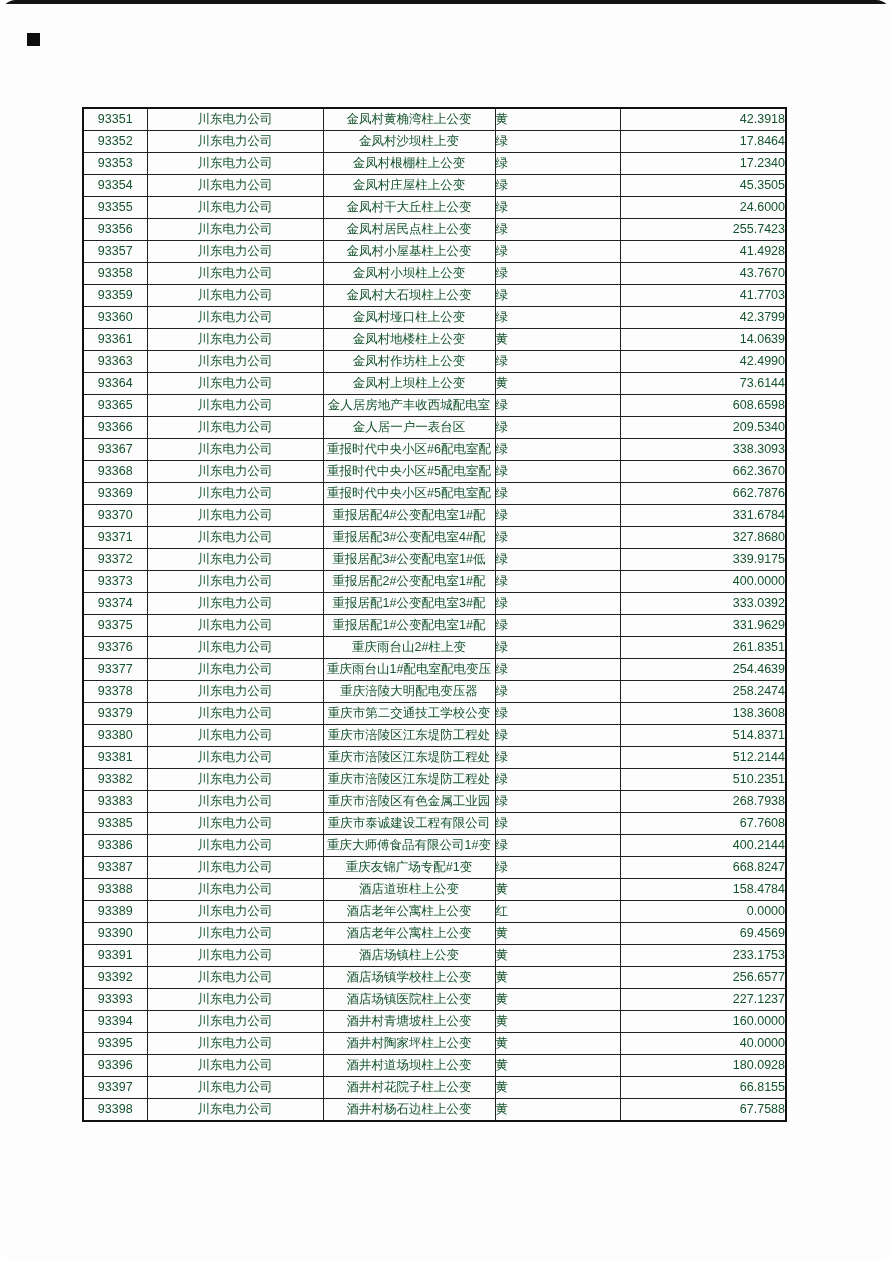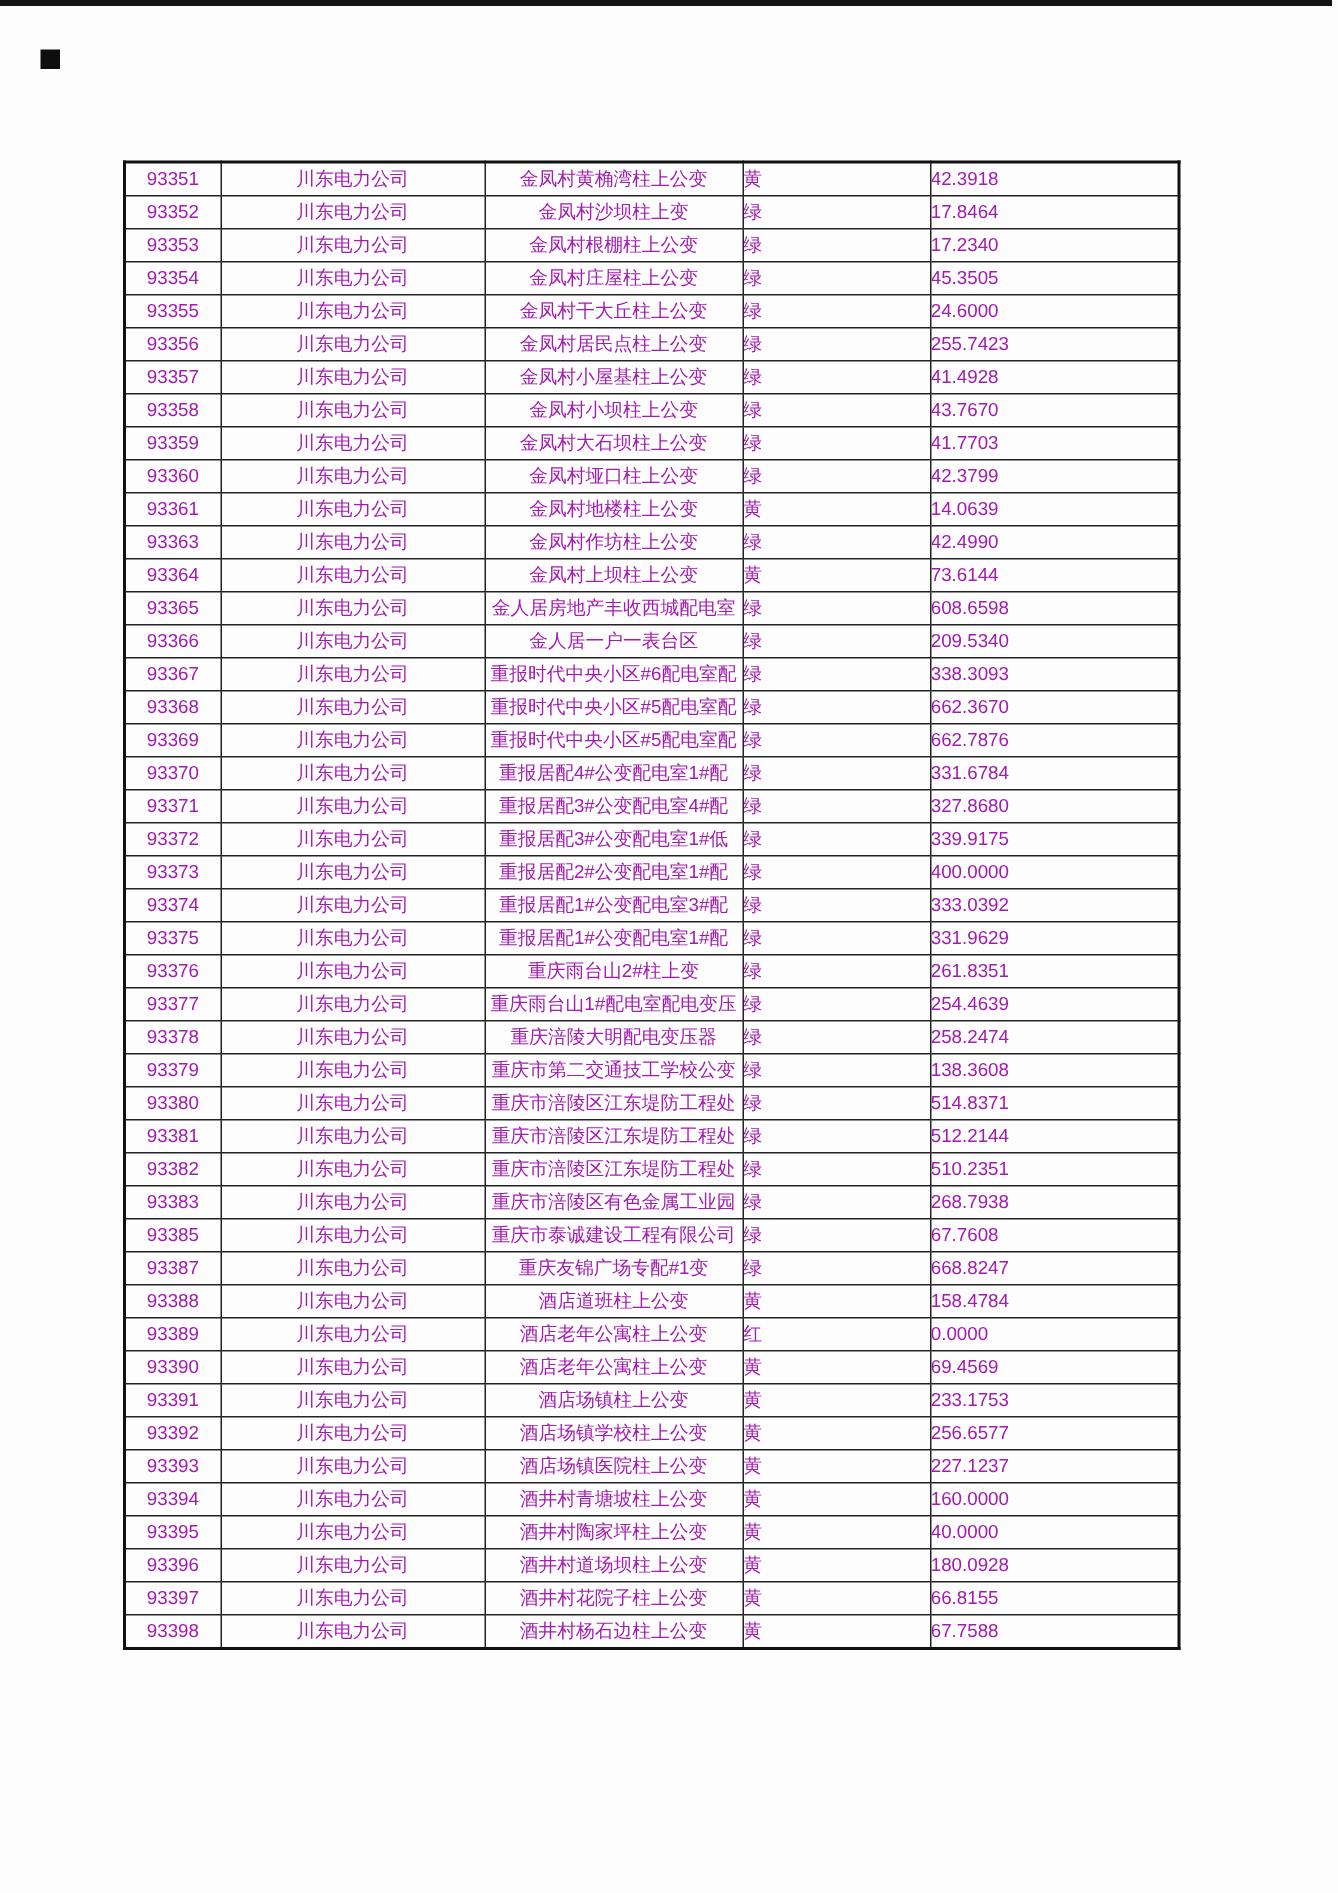--- a/index.html
+++ b/index.html
@@ -14,7 +14,8 @@
     background: #fdfdfd;
     overflow: hidden;
     font-family: "Liberation Sans", "DejaVu Sans", sans-serif;
-    color: #a21caf;
+    color: #14532d;
+    border-radius: 16px;
   }
   .top-bar {
     position: absolute;

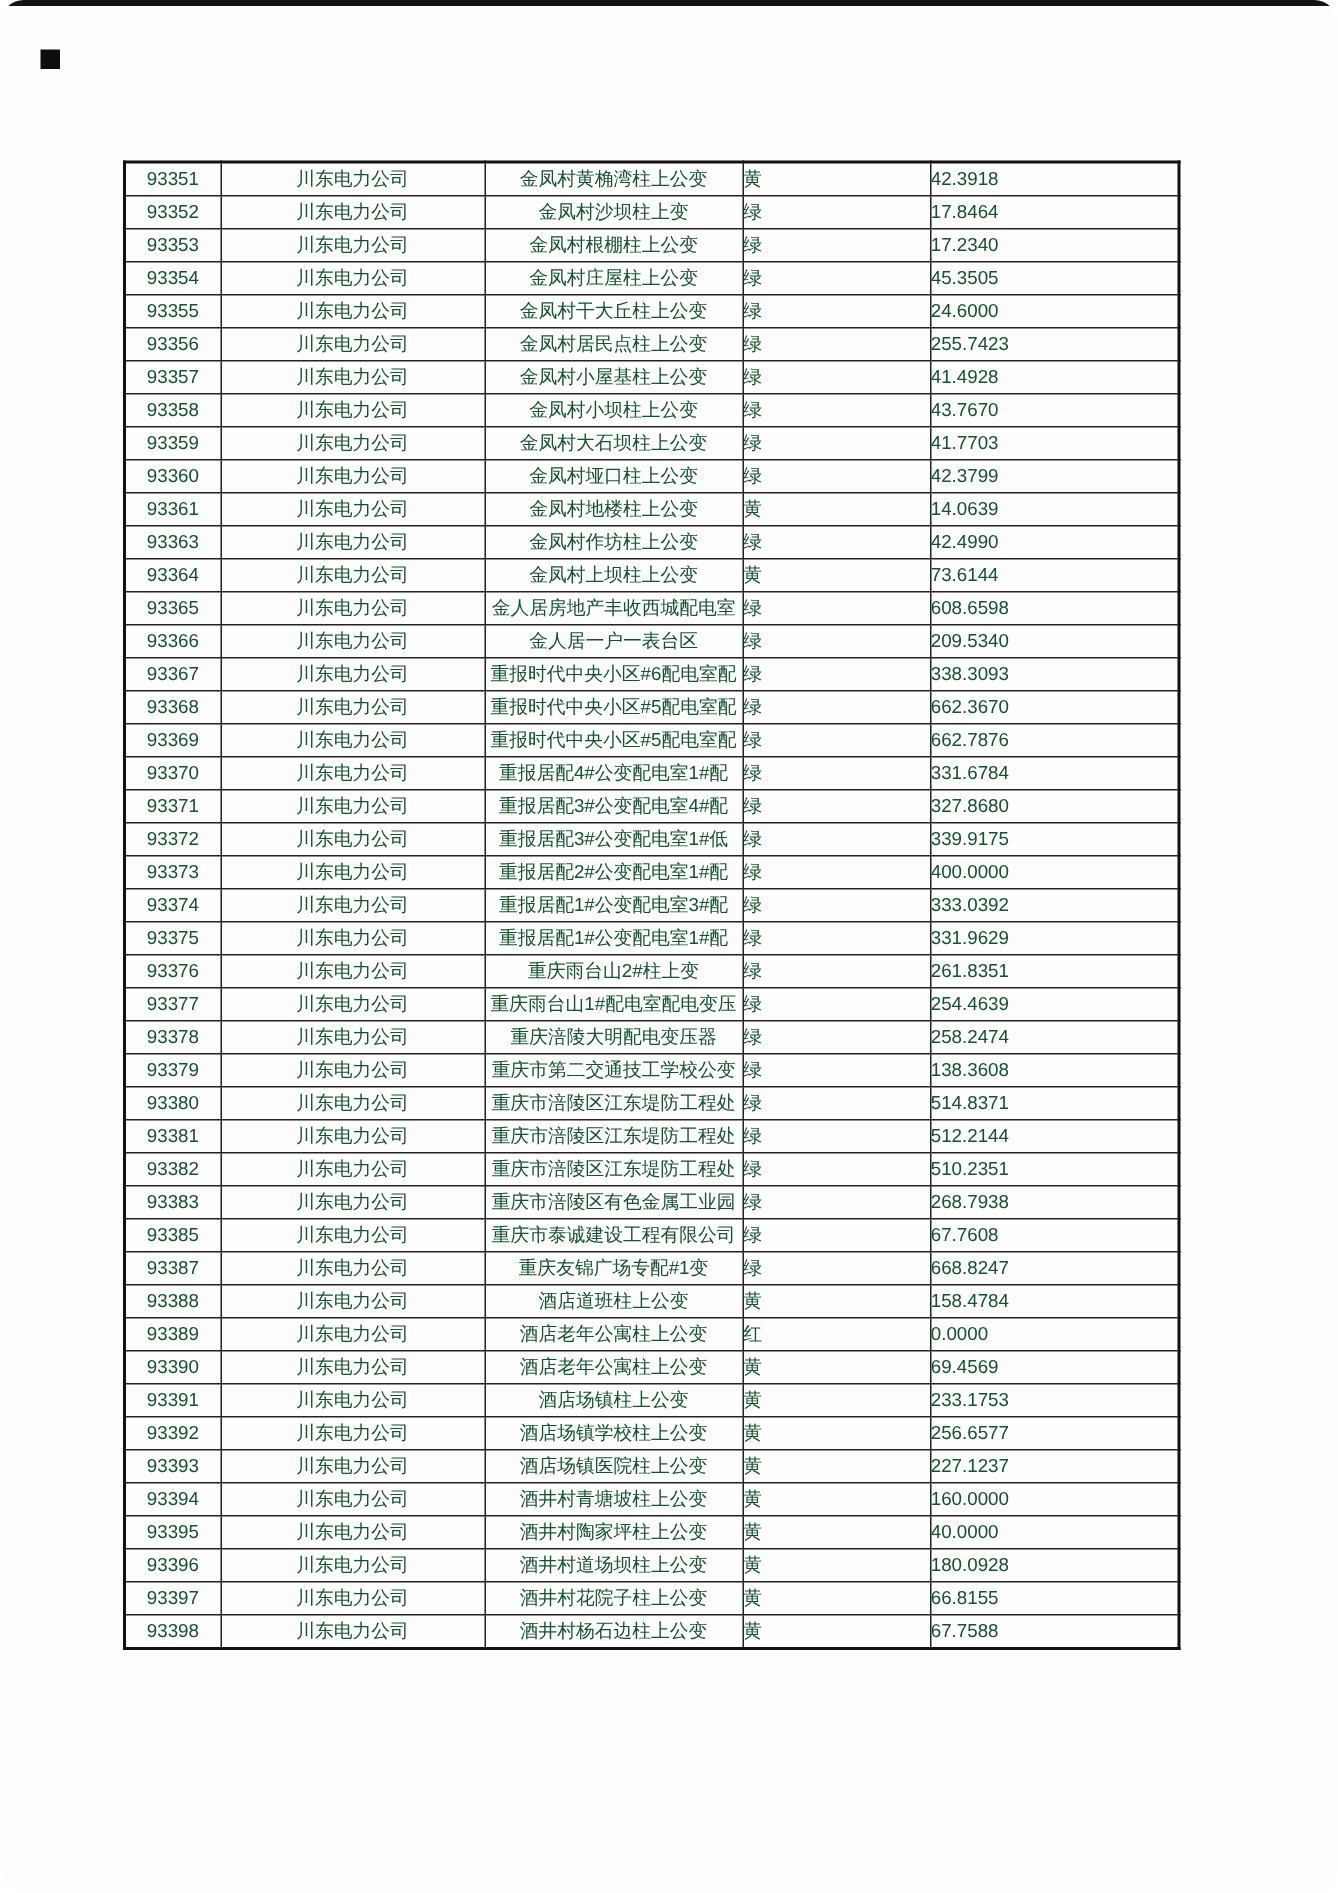--- a/index.html
+++ b/index.html
@@ -57,7 +57,7 @@
   td.col-company{ width: 176px; text-align: center; padding-left: 4px; }
   td.col-station{ width: 172px; text-align: center; padding-left: 3px; }
   td.col-status { width: 125px; text-align: left; padding-left: 4px; }
-  td.col-value  { width: 166px; text-align: left; font-size: 13px; }
+  td.col-value  { width: 166px; text-align: right; font-size: 13px; }
 </style>
 </head>
 <body>

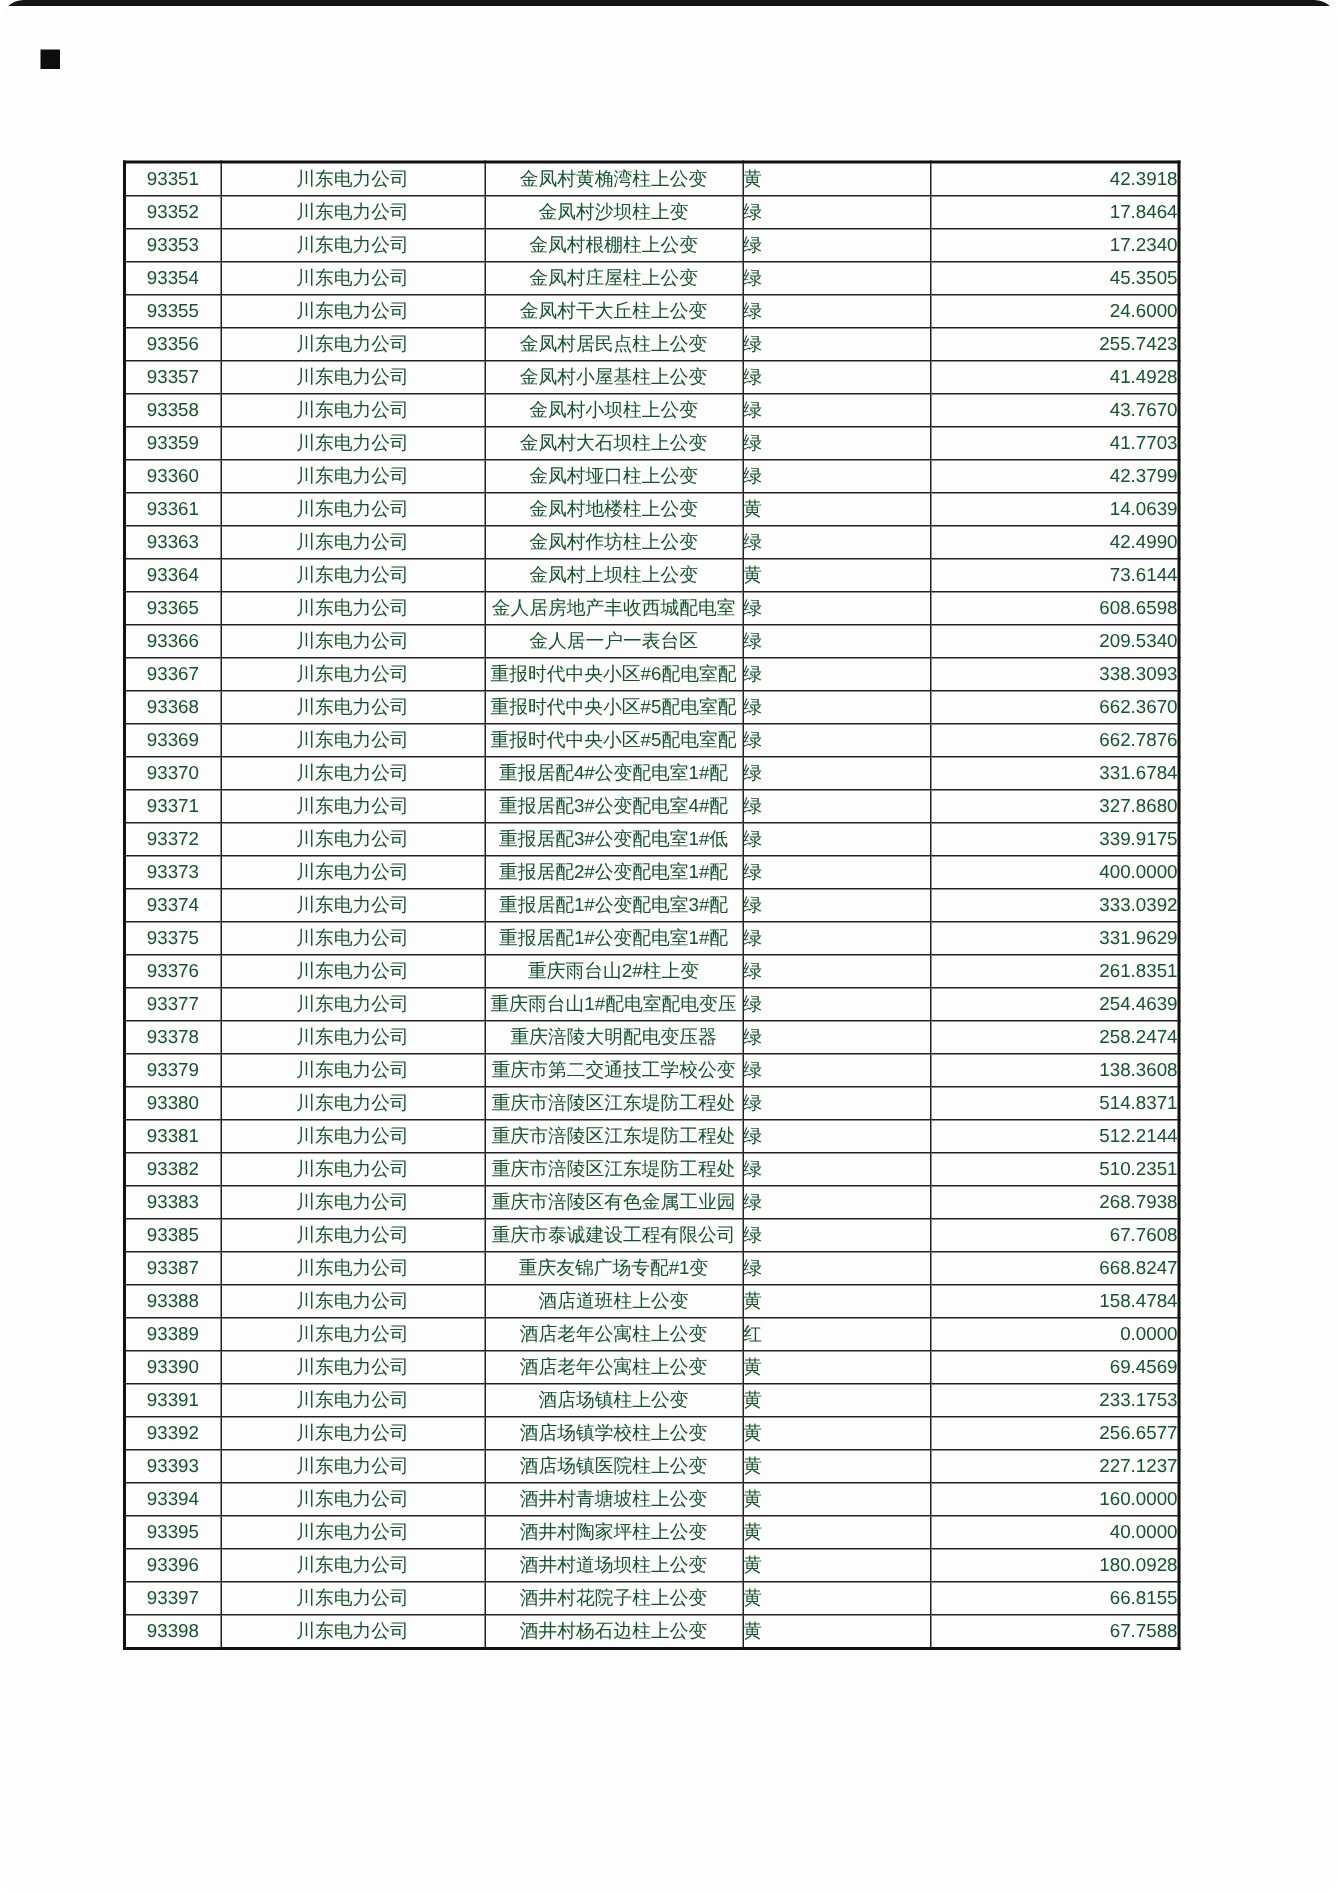--- a/index.html
+++ b/index.html
@@ -299,6 +299,13 @@
           <td class="col-value">67.7608</td>
         </tr>
         <tr>
+          <td class="col-id">93386</td>
+          <td class="col-company">川东电力公司</td>
+          <td class="col-station">重庆大师傅食品有限公司1#变</td>
+          <td class="col-status">绿</td>
+          <td class="col-value">400.2144</td>
+        </tr>
+        <tr>
           <td class="col-id">93387</td>
           <td class="col-company">川东电力公司</td>
           <td class="col-station">重庆友锦广场专配#1变</td>

